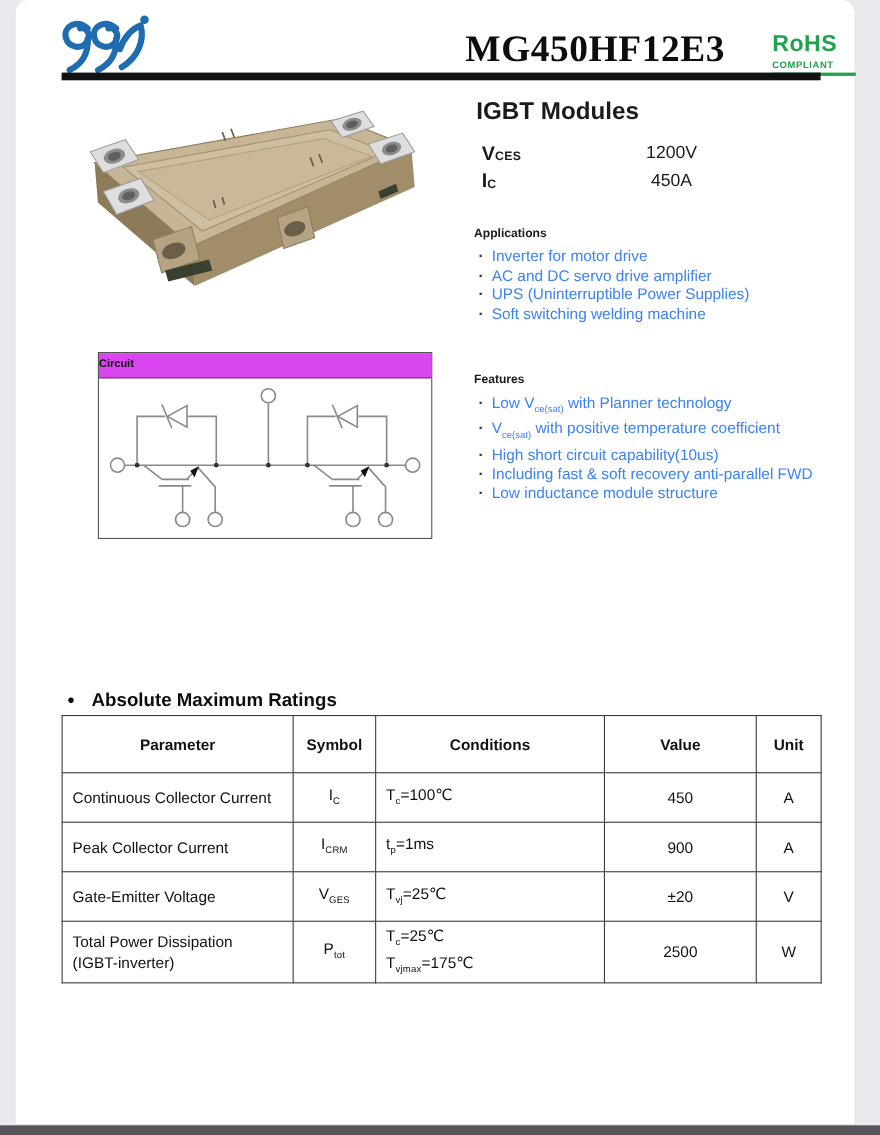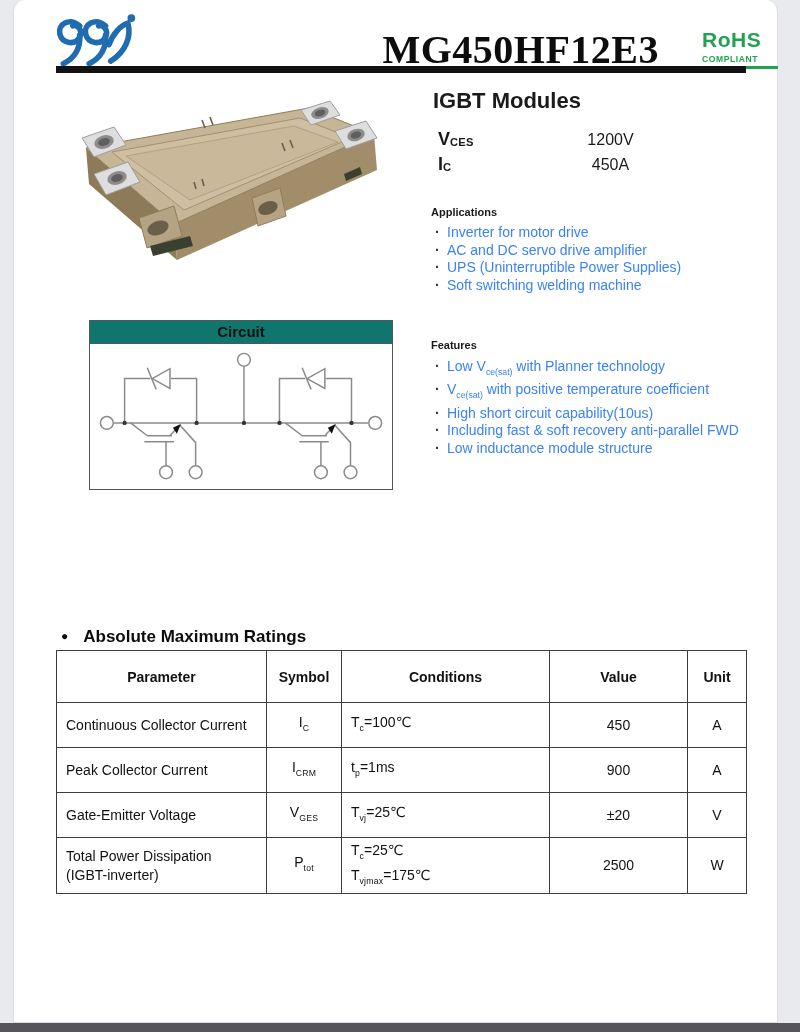--- a/index.html
+++ b/index.html
@@ -21,7 +21,7 @@
   .logo{left:38px;top:12px;width:95px;height:62px;}
   .part-number{
     right:118px;top:26px;font-family:"Liberation Serif","DejaVu Serif",serif;
-    font-weight:bold;font-size:40px;letter-spacing:0.5px;color:#0d0d0d;white-space:nowrap;
+    font-weight:bold;font-size:34px;letter-spacing:0.5px;color:#0d0d0d;white-space:nowrap;
   }
   .rohs{left:652px;top:29px;width:84px;text-align:left;color:#21a24f;margin-left:36px;}
   .rohs-main{font-size:21px;font-weight:bold;line-height:22px;letter-spacing:0.5px;}

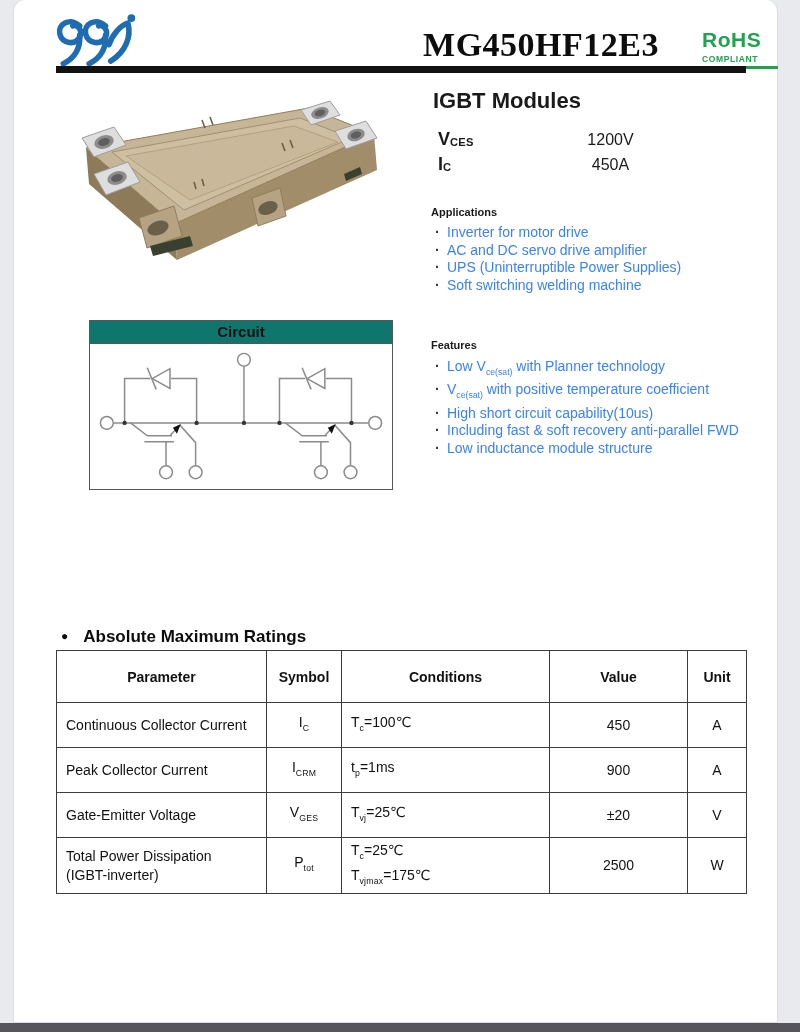--- a/index.html
+++ b/index.html
@@ -48,8 +48,8 @@
 
   
   .circuit-box{left:75px;top:320px;width:304px;height:170px;border:1px solid #555;box-sizing:border-box;background:#fff;}
-  .circuit-header{height:22px;background:#0f766e;border-bottom:1px solid #555;
-    text-align:center;font-weight:bold;font-size:15px;line-height:22px;color:#111;}
+  .circuit-header{height:22px;background:#d946ef;border-bottom:1px solid #555;
+    font-weight:bold;font-size:10px;line-height:22px;color:#111;}
 
   
   .amr-heading{left:47px;top:627px;font-size:17px;font-weight:bold;color:#0d0d0d;}

